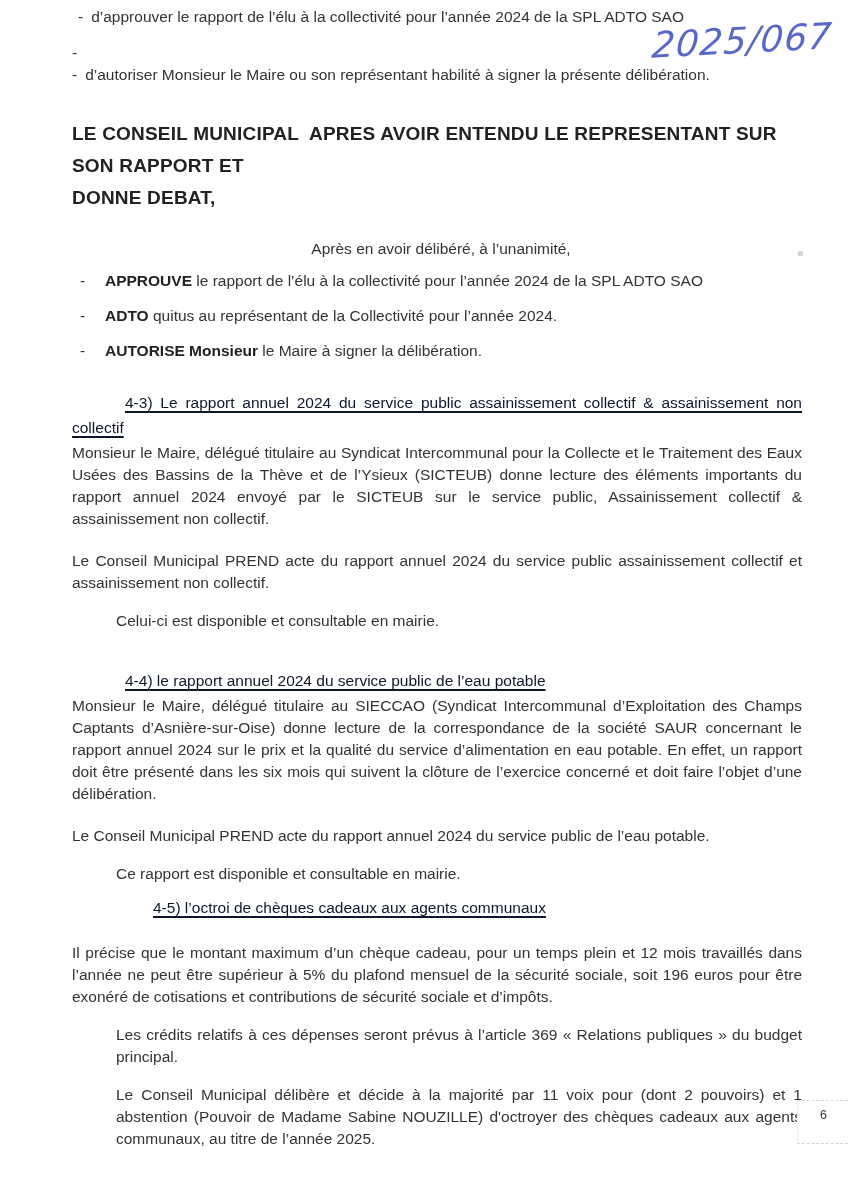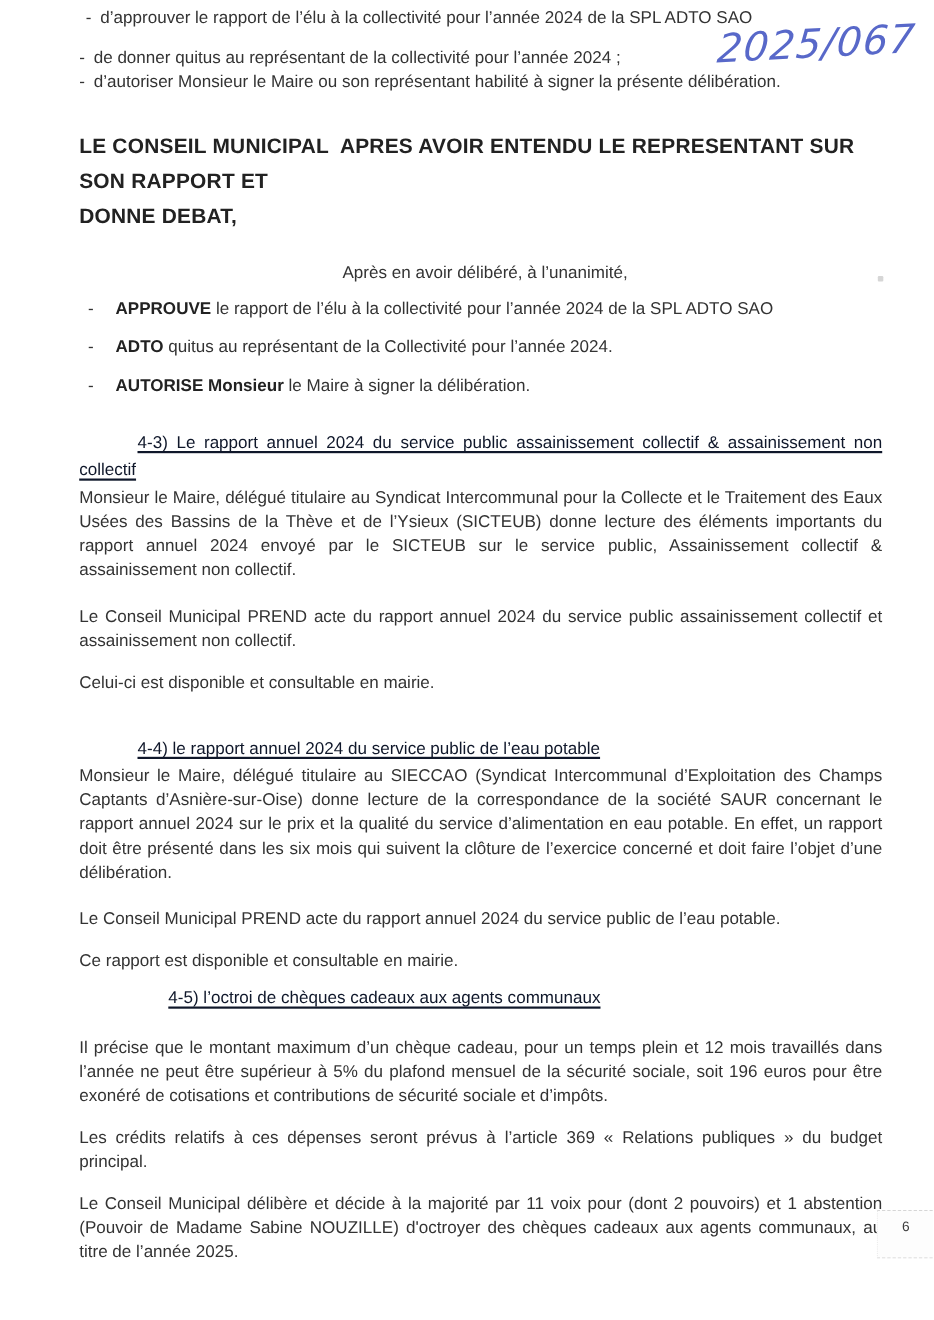--- a/index.html
+++ b/index.html
@@ -146,7 +146,6 @@
     </div>
     <div class="bullet">
       <span class="dash">-</span>
-      <span>de donner quitus au représentant de la collectivité pour l’année 2024 ;</span>
     </div>
     <div class="bullet">
       <span class="dash">-</span>

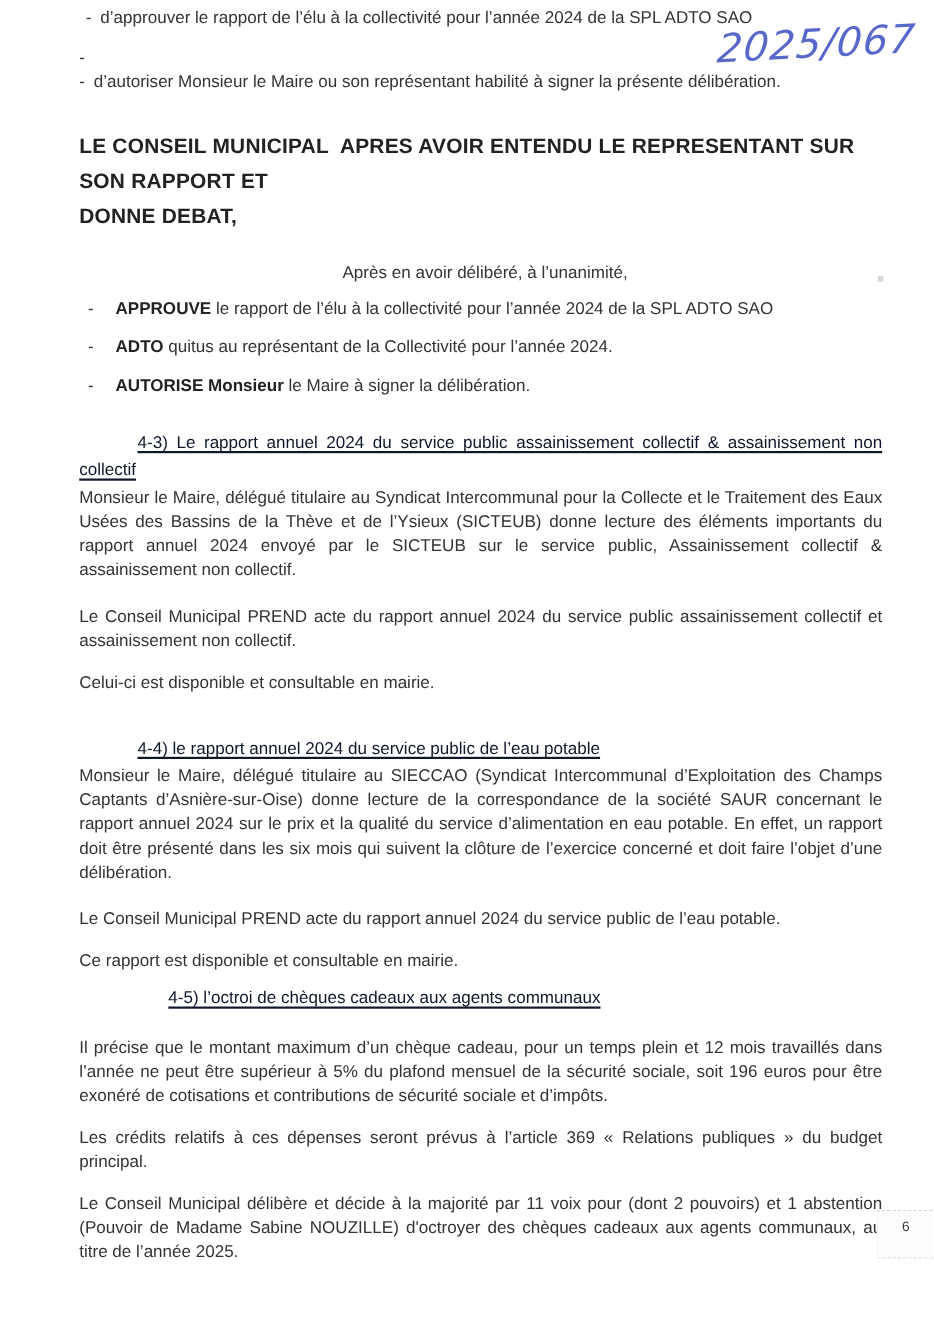--- a/index.html
+++ b/index.html
@@ -82,7 +82,7 @@
     text-align: justify;
   }
   .para.spaced   { margin-top: 20px; }
-  .para.spaced-sm{ margin-top: 16px; }
+  .para.spaced-sm{ margin-top: 16px; margin-left: 44px; }
   .para.spaced-lg{ margin-top: 22px; }
   
   .annotation {

